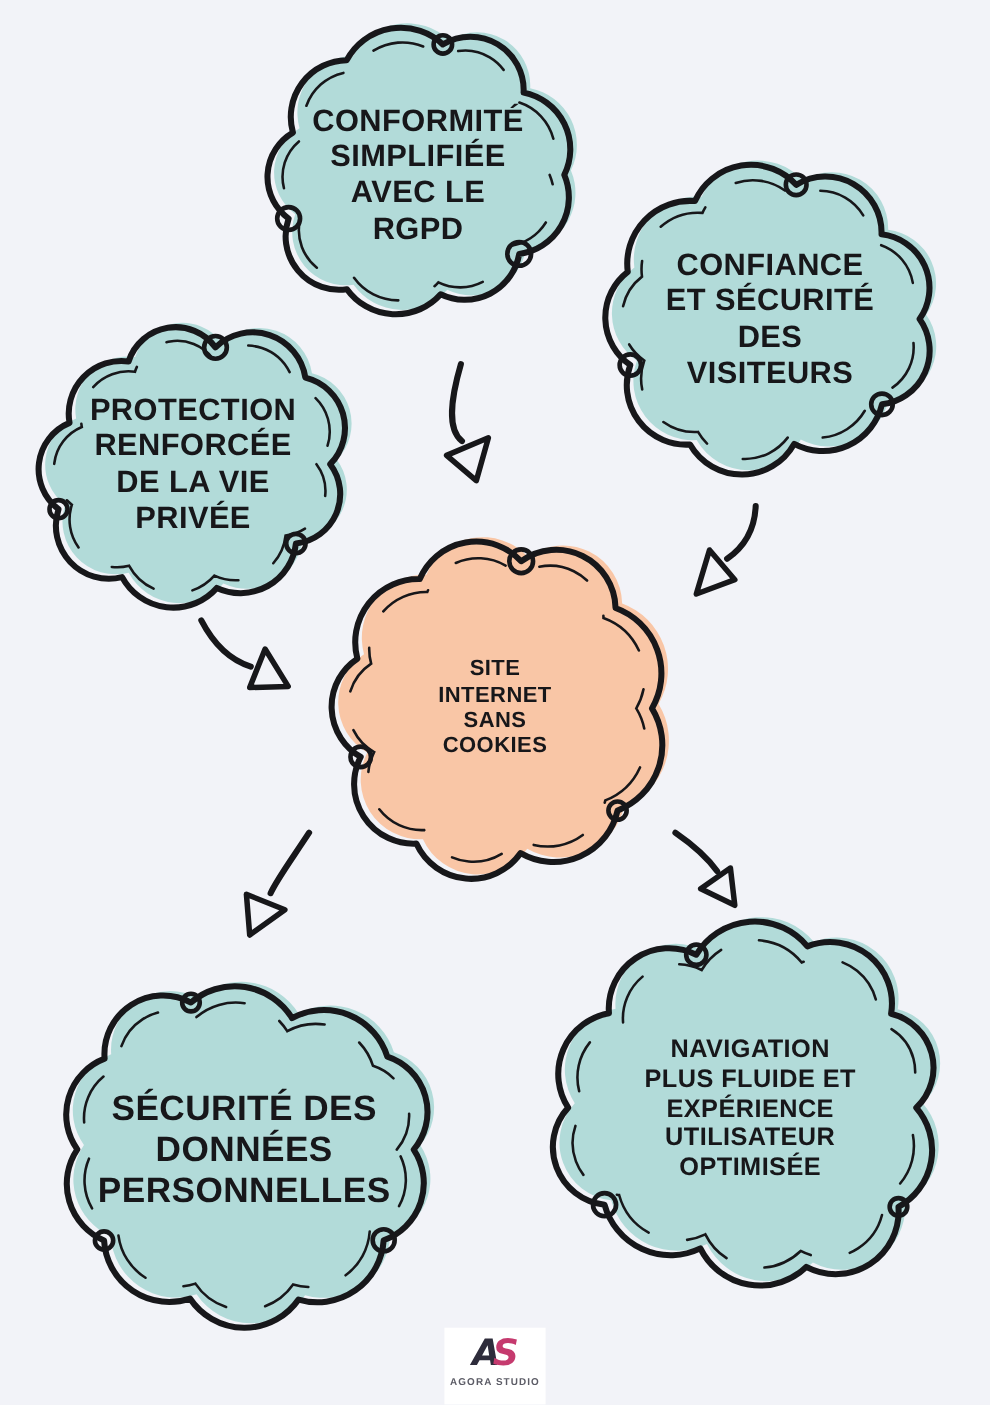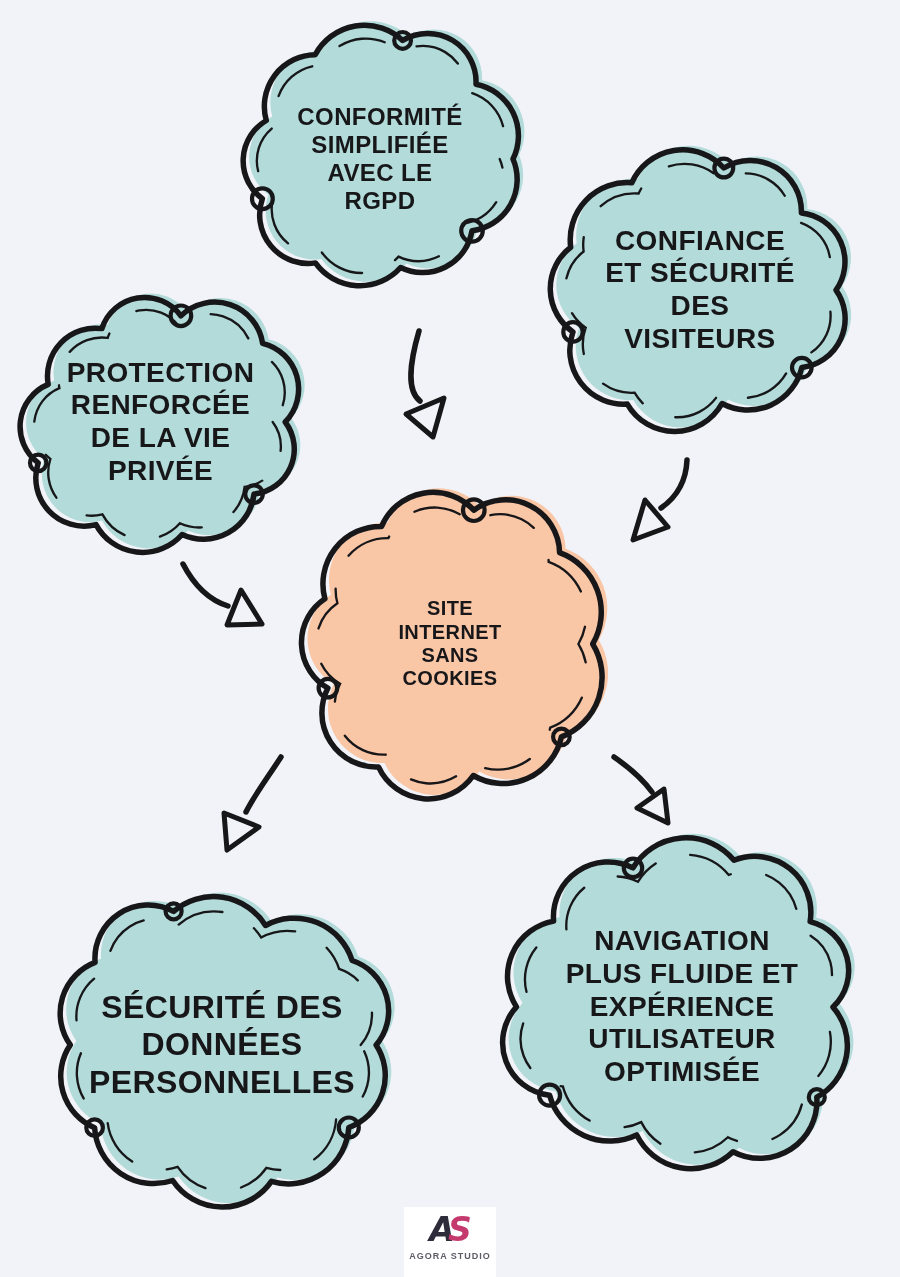--- a/index.html
+++ b/index.html
@@ -29,7 +29,7 @@
   #node-center    {left:291px; top:486px; width:318px; height:316px;}
   #node-securite  {left:53px;  top:892px; width:338px; height:306px;}
   #node-navigation{left:504px; top:842px; width:356px; height:330px;}
-  #node-conformite .node-label{font-size:24px;}
+  #node-conformite .node-label{font-size:28px;}
   #node-confiance  .node-label{font-size:28px;}
   #node-protection .node-label{font-size:28px;}
   #node-center     .node-label{font-size:20px;}

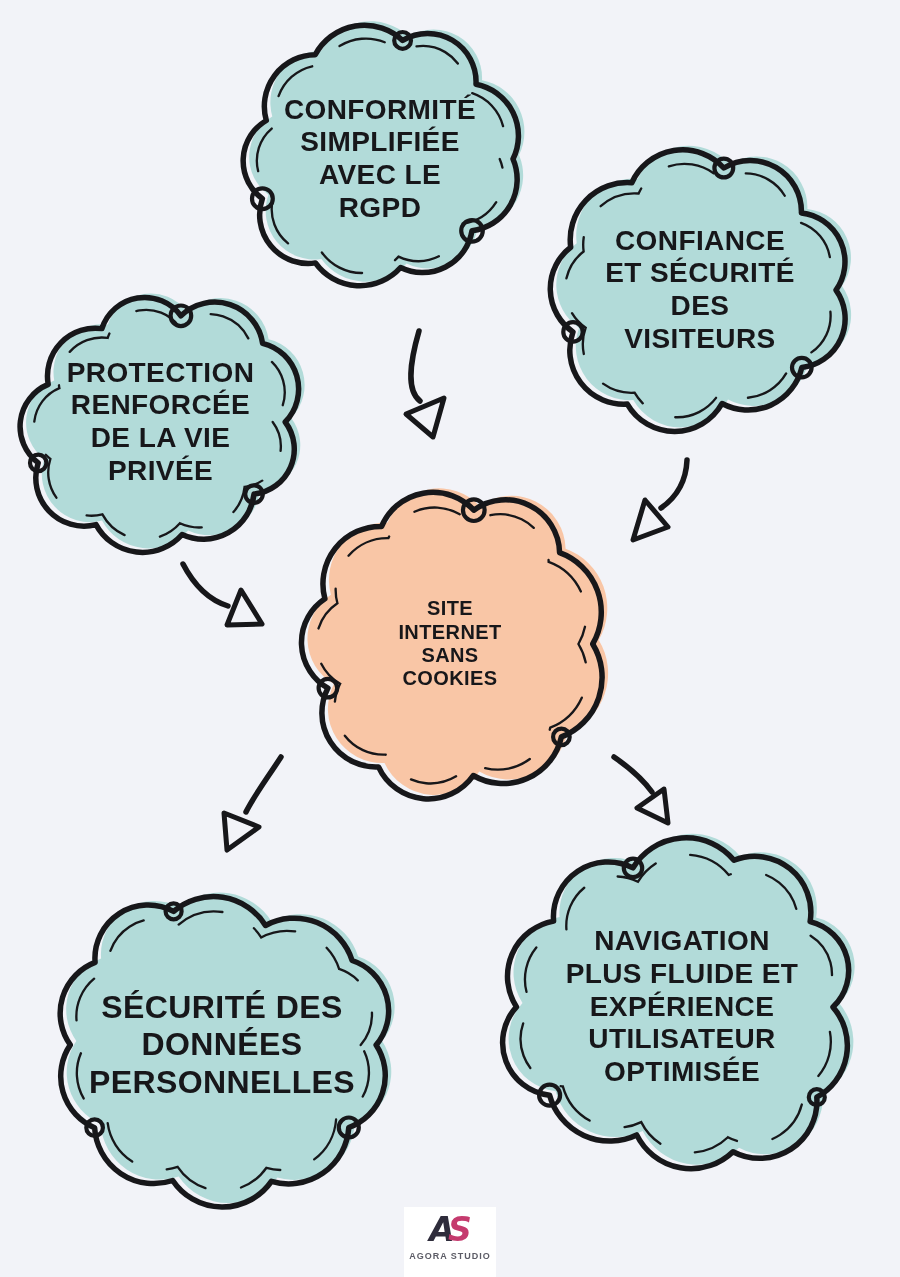--- a/index.html
+++ b/index.html
@@ -25,7 +25,7 @@
   }
   #node-conformite{left:236px; top:24px;  width:288px; height:270px;}
   #node-confiance {left:543px; top:146px; width:314px; height:288px;}
-  #node-protection{left:14px;  top:286px; width:293px; height:272px;}
+  #node-protection{left:29px;  top:286px; width:293px; height:272px;}
   #node-center    {left:291px; top:486px; width:318px; height:316px;}
   #node-securite  {left:53px;  top:892px; width:338px; height:306px;}
   #node-navigation{left:504px; top:842px; width:356px; height:330px;}

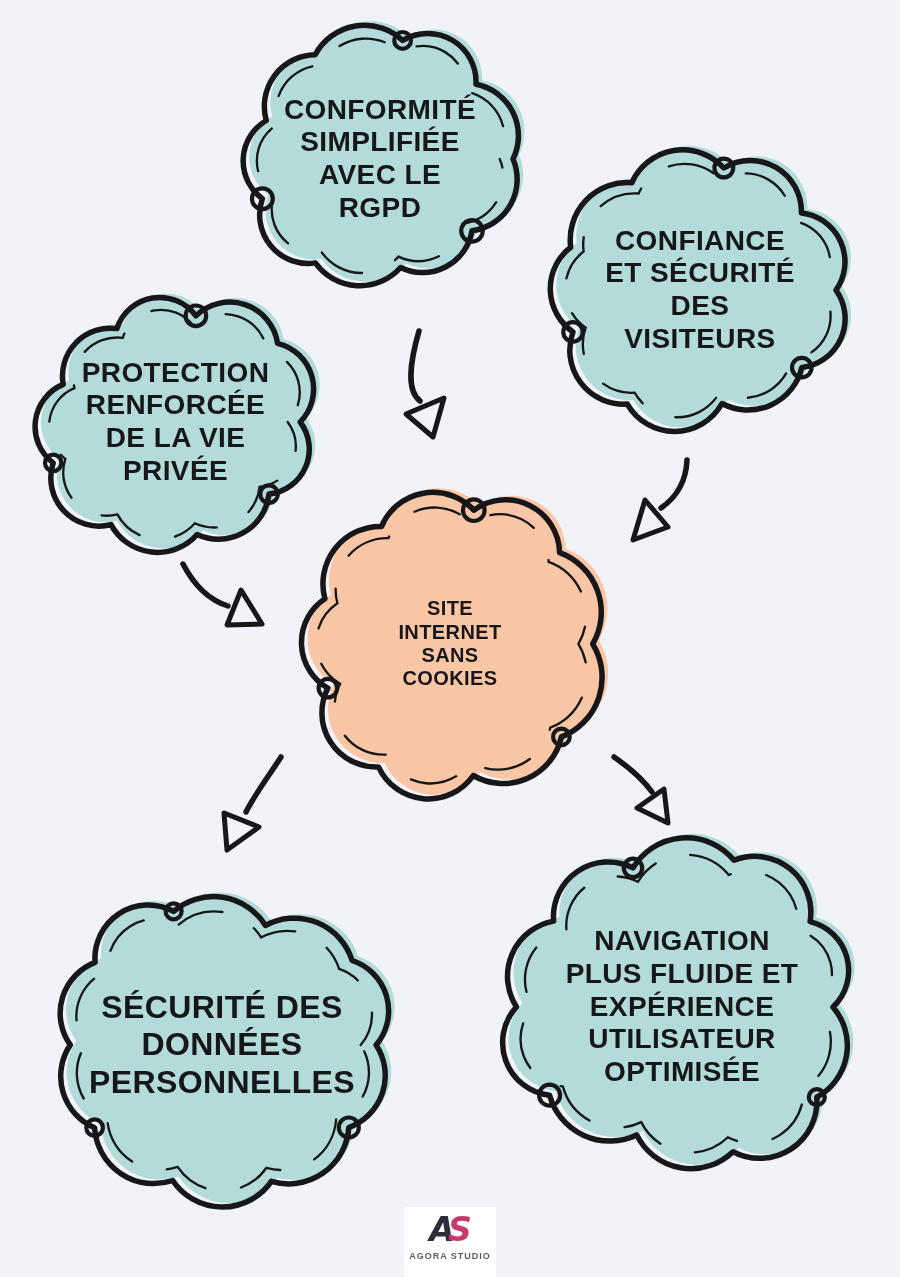--- a/index.html
+++ b/index.html
@@ -34,7 +34,7 @@
   #node-protection .node-label{font-size:28px;}
   #node-center     .node-label{font-size:20px;}
   #node-securite   .node-label{font-size:32px;}
-  #node-navigation .node-label{font-size:28px;}
+  #node-navigation .node-label{font-size:23px;}
   .footer-logo{
     position:absolute; left:404px; top:1207px; width:92px; height:70px;
     background:var(--logo-card); display:flex; flex-direction:column;

